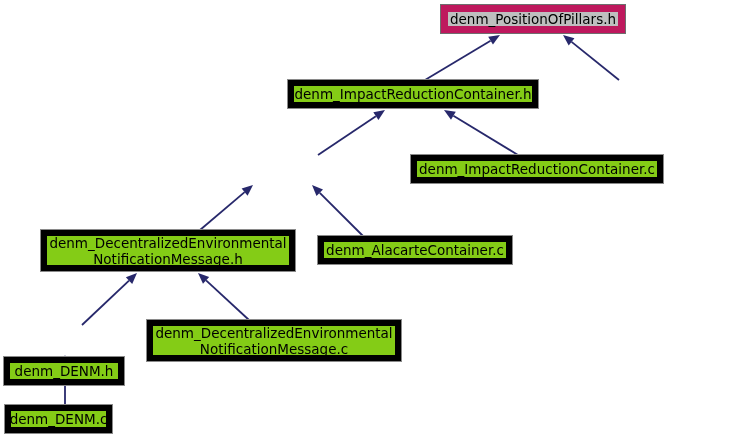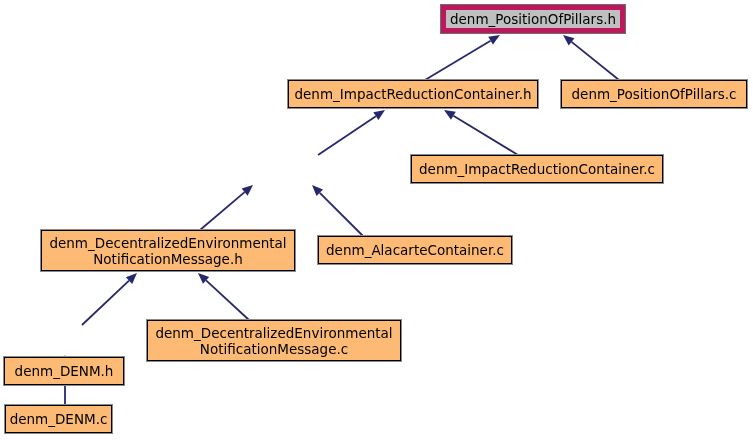--- a/index.html
+++ b/index.html
@@ -45,7 +45,7 @@
   }
   .node.highlight {
     background: #bfbfbf;
-    border: 5px solid #be185d;
+    border: 7px solid #be185d;
     outline: 1px solid #6e6e6e;
   }
   .node-label {

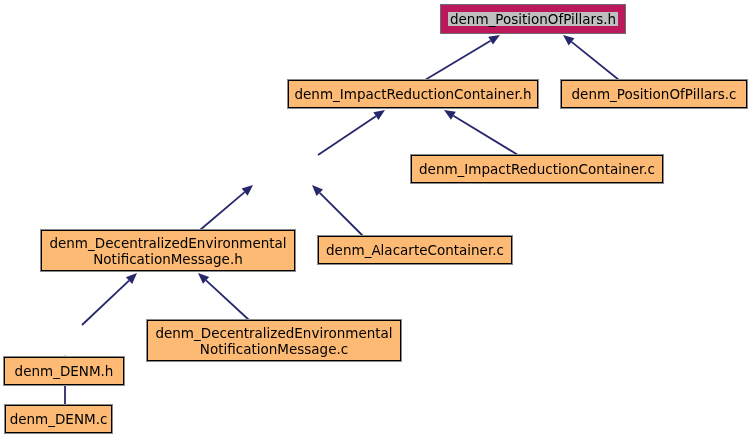--- a/index.html
+++ b/index.html
@@ -32,8 +32,8 @@
     align-items: center;
     justify-content: center;
     text-align: center;
-    background: #fdba74;
-    border: 1px solid #000000;
+    background: #84cc16;
+    border: 6px solid #000000;
     outline: 1px solid #8a8a8a;
     outline-offset: 0px;
     color: #000000;

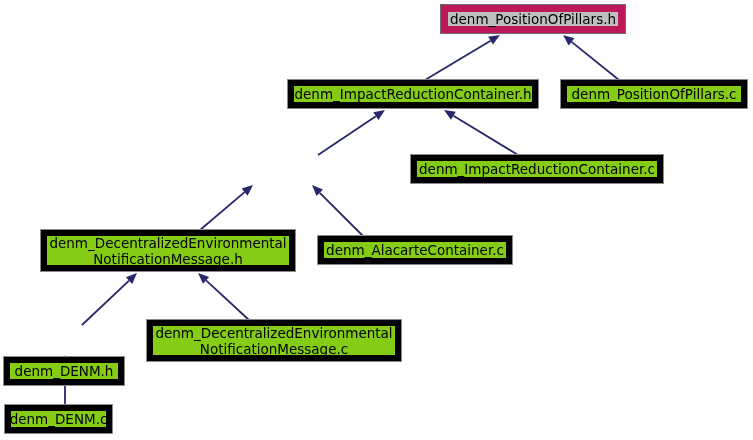--- a/index.html
+++ b/index.html
@@ -98,7 +98,6 @@
     </svg>
 <div class="node highlight" style="left: 441px; top: 5px; width: 184px; height: 28px;"><span class="node-label">denm_PositionOfPillars.h</span></div>
     <div class="node" style="left: 288px; top: 80px; width: 250px; height: 28px;"><span class="node-label">denm_ImpactReductionContainer.h</span></div>
-    <div class="node" style="left: 561px; top: 80px; width: 186px; height: 28px;"><span class="node-label">denm_PositionOfPillars.c</span></div>
     <div class="node" style="left: 411px; top: 155px; width: 252px; height: 28px;"><span class="node-label">denm_ImpactReductionContainer.c</span></div>
     <div class="node" style="left: 41px; top: 230px; width: 254px; height: 41px;"><span class="node-label">denm_DecentralizedEnvironmental
 NotificationMessage.h</span></div>

